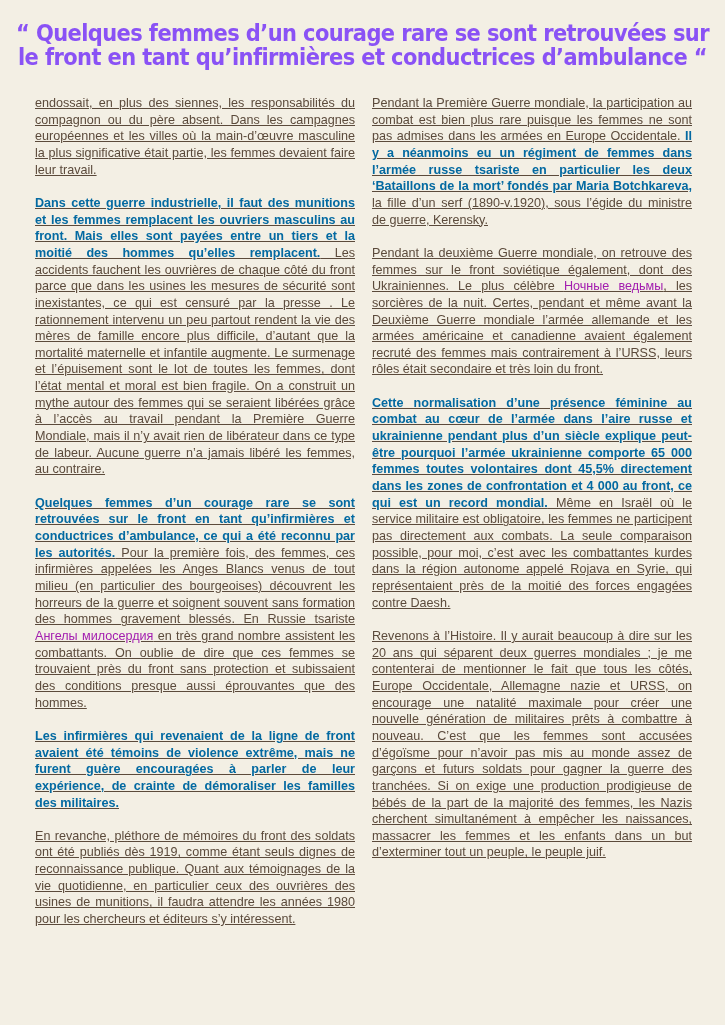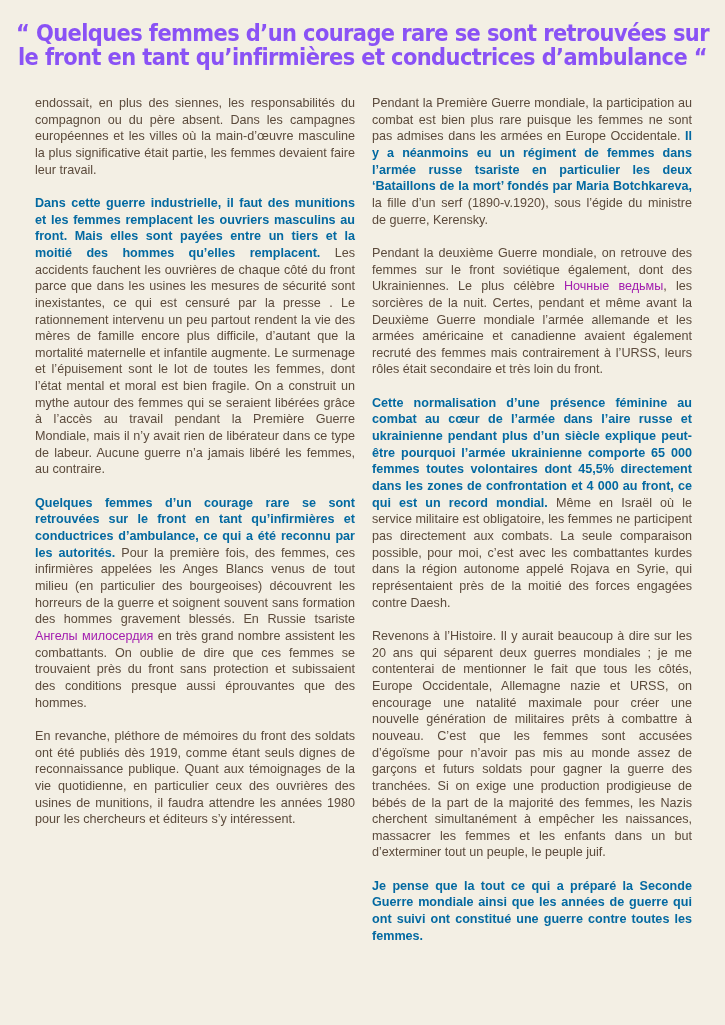--- a/index.html
+++ b/index.html
@@ -38,6 +38,7 @@
     color: #5b4a3b;
     text-align: justify;
     hyphens: none;
+    text-decoration: underline;
   }
   .col.left { left: 35px; }
   .col.right { left: 372px; }

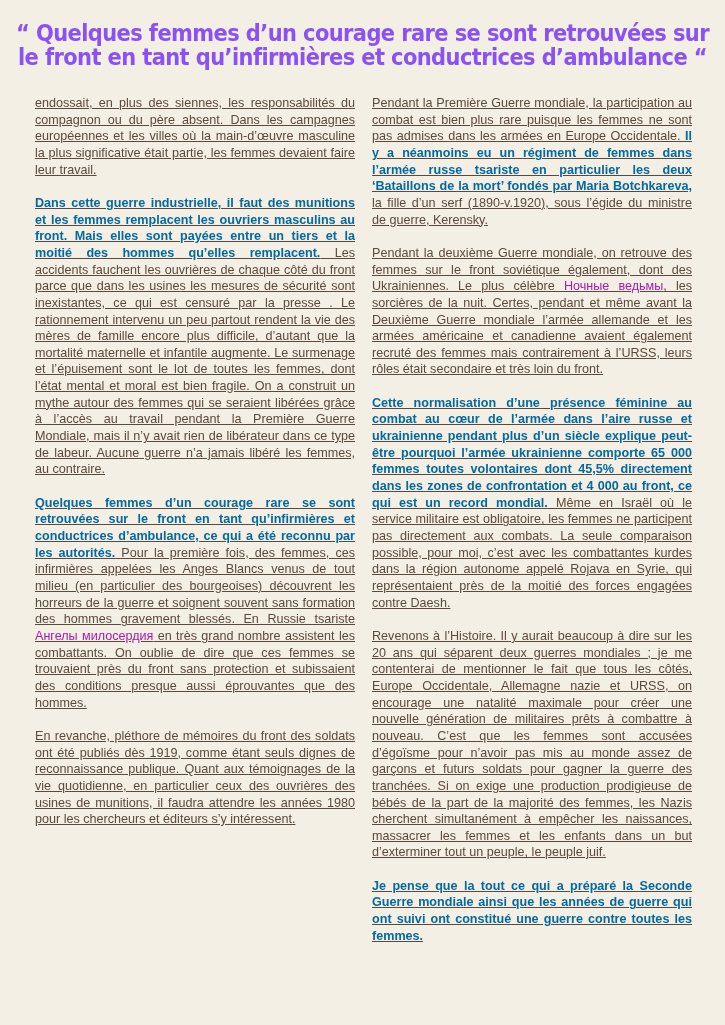--- a/index.html
+++ b/index.html
@@ -65,6 +65,7 @@
   <p><span>endossait, en plus des siennes, les responsabilités du compagnon ou du père absent. Dans les campagnes européennes et les villes où la main-d’œuvre masculine la plus significative était partie, les femmes devaient faire leur travail.</span></p>
   <p><b>Dans cette guerre industrielle, il faut des munitions et les femmes remplacent les ouvriers masculins au front. Mais elles sont payées entre un tiers et la moitié des hommes qu’elles remplacent.</b><span> Les accidents fauchent les ouvrières de chaque côté du front parce que dans les usines les mesures de sécurité sont inexistantes, ce qui est censuré par la presse . Le rationnement intervenu un peu partout rendent la vie des mères de famille encore plus difficile, d’autant que la mortalité maternelle et infantile augmente. Le surmenage et l’épuisement sont le lot de toutes les femmes, dont l’état mental et moral est bien fragile. On a construit un mythe autour des femmes qui se seraient libérées grâce à l’accès au travail pendant la Première Guerre Mondiale, mais il n’y avait rien de libérateur dans ce type de labeur. Aucune guerre n’a jamais libéré les femmes, au contraire.</span></p>
   <p><b>Quelques femmes d’un courage rare se sont retrouvées sur le front en tant qu’infirmières et conductrices d’ambulance, ce qui a été reconnu par les autorités.</b><span> Pour la première fois, des femmes, ces infirmières appelées les Anges Blancs venus de tout milieu (en particulier des bourgeoises) découvrent les horreurs de la guerre et soignent souvent sans formation des hommes gravement blessés. En Russie tsariste </span><span class="cyr">Ангелы милосердия</span><span> en très grand nombre assistent les combattants. On oublie de dire que ces femmes se trouvaient près du front sans protection et subissaient des conditions presque aussi éprouvantes que des hommes.</span></p>
+  <p><b>Les infirmières qui revenaient de la ligne de front avaient été témoins de violence extrême, mais ne furent guère encouragées à parler de leur expérience, de crainte de démoraliser les familles des militaires.</b></p>
   <p><span>En revanche, pléthore de mémoires du front des soldats ont été publiés dès 1919, comme étant seuls dignes de reconnaissance publique. Quant aux témoignages de la vie quotidienne, en particulier ceux des ouvrières des usines de munitions, il faudra attendre les années 1980 pour les chercheurs et éditeurs s’y intéressent.</span></p>
 </div>
 

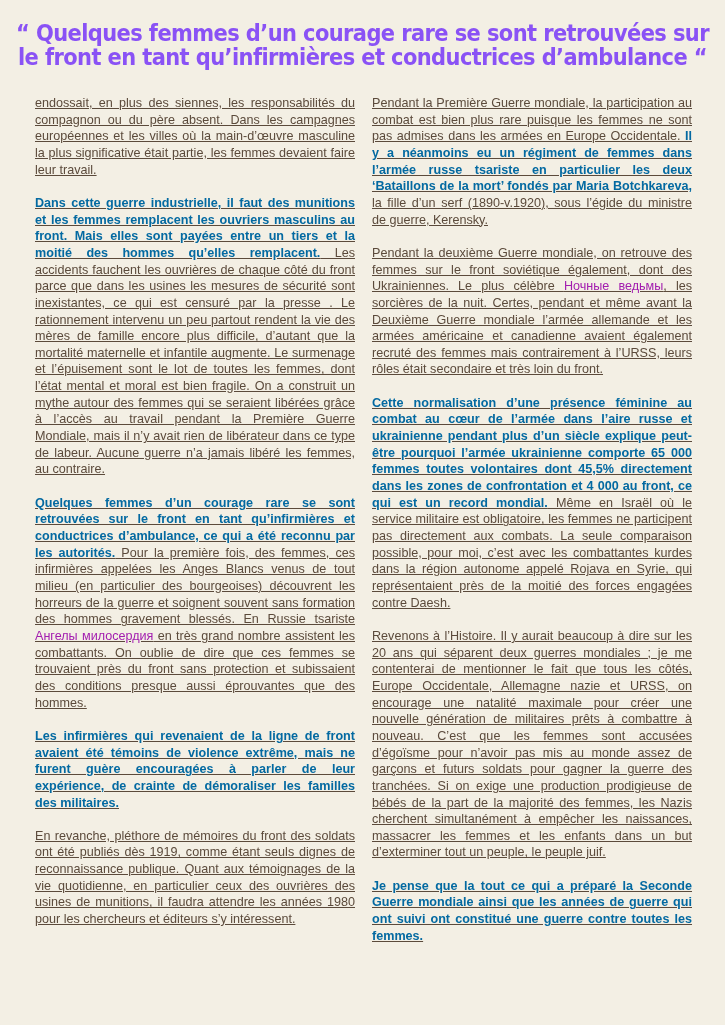--- a/index.html
+++ b/index.html
@@ -74,7 +74,6 @@
   <p><span>Pendant la deuxième Guerre mondiale, on retrouve des femmes sur le front soviétique également, dont des Ukrainiennes. Le plus célèbre </span><span class="cyr">Ночные ведьмы</span><span>, les sorcières de la nuit.  Certes, pendant et même avant la Deuxième Guerre mondiale l’armée allemande et les armées américaine et canadienne avaient également recruté des femmes mais contrairement à l’URSS, leurs rôles était secondaire et très loin du front.</span></p>
   <p><b>Cette normalisation d’une présence féminine au combat au cœur de l’armée dans l’aire russe et ukrainienne pendant plus d’un siècle explique peut-être pourquoi l’armée ukrainienne comporte 65 000 femmes toutes volontaires dont 45,5%  directement dans les zones de confrontation et 4 000 au front, ce qui est un record mondial.</b><span> Même en Israël où le service militaire est obligatoire, les femmes ne participent pas directement aux combats. La seule comparaison possible, pour moi, c’est avec les combattantes kurdes dans la région autonome appelé Rojava en Syrie, qui représentaient près de la moitié des forces engagées contre Daesh.</span></p>
   <p><span>Revenons à l’Histoire. Il y aurait beaucoup à dire sur les 20 ans qui séparent deux guerres mondiales ; je me contenterai de mentionner le fait que tous les côtés, Europe Occidentale, Allemagne nazie et URSS, on encourage une natalité maximale pour créer une nouvelle génération de militaires prêts à combattre à nouveau. C’est que les femmes sont accusées d’égoïsme pour n’avoir pas mis au monde assez de garçons et futurs soldats pour gagner la guerre des tranchées. Si on exige une production prodigieuse de bébés de la part de la majorité des femmes, les Nazis cherchent simultanément à empêcher les naissances, massacrer les femmes et les enfants dans un but d’exterminer tout un peuple, le peuple juif.</span></p>
-  <p><b>Je pense que la tout ce qui a préparé la Seconde Guerre mondiale ainsi que les années de guerre qui ont suivi ont constitué une guerre contre toutes les femmes.</b></p>
 </div>
 
 </body></html>

